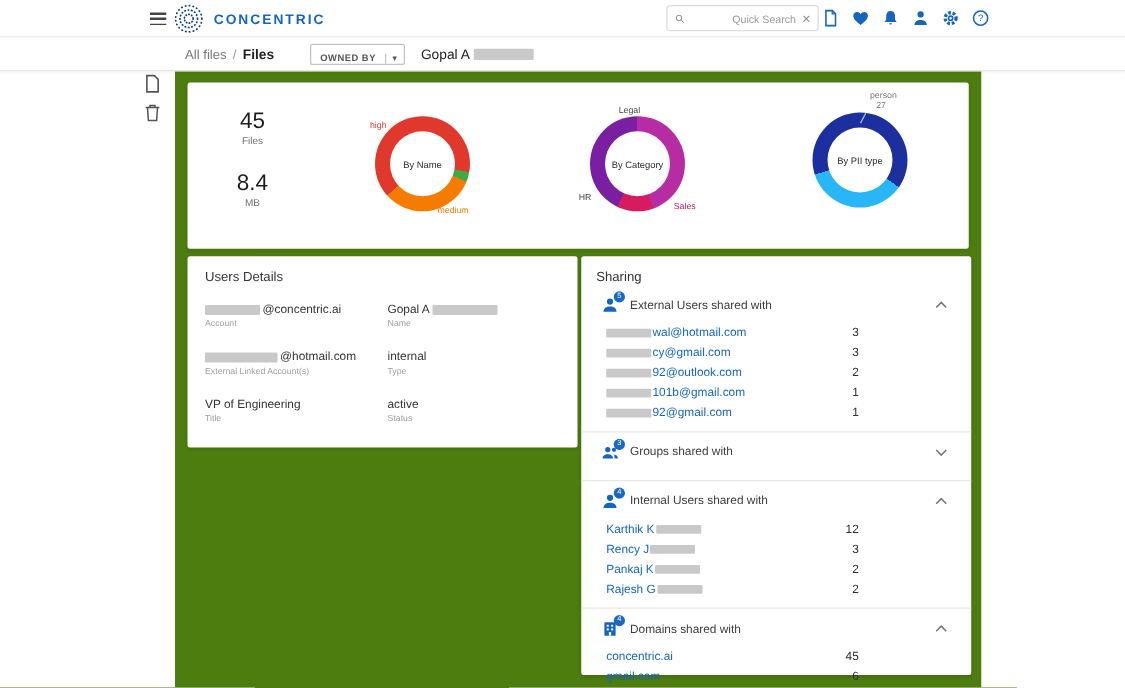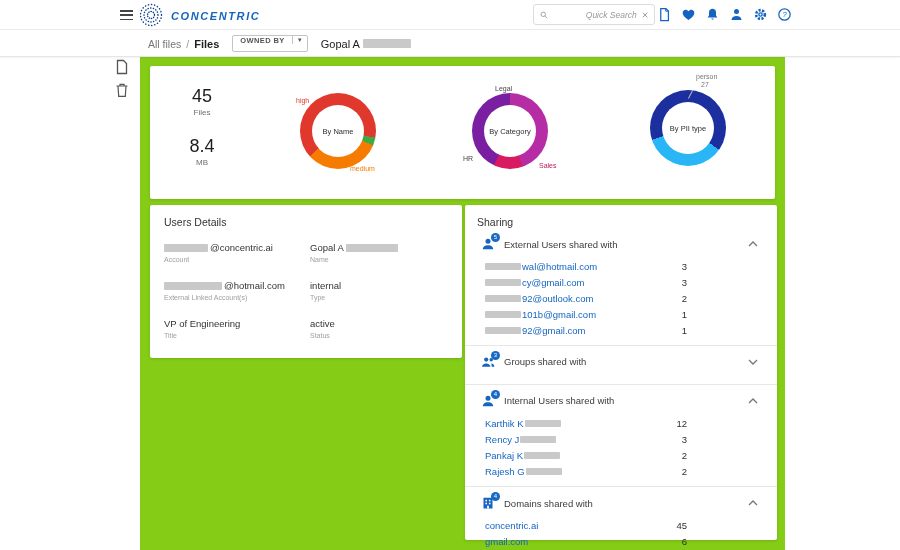--- a/index.html
+++ b/index.html
@@ -7,7 +7,7 @@
   body{position:relative;font-family:"Liberation Sans",sans-serif;background:#fff;overflow:hidden;}
 
   
-  .topbar{position:absolute;left:0;top:0;width:900px;height:30px;background:#fff;border-bottom:1px solid #ebebeb;z-index:10;font-style:italic;}
+  .topbar{position:absolute;left:0;top:0;width:900px;height:30px;background:#fff;border-bottom:1px solid #ebebeb;z-index:10;}
   .hamburger{position:absolute;left:120px;top:10px;width:13px;height:10px;display:flex;flex-direction:column;justify-content:space-between;cursor:pointer;}
   .hamburger i{display:block;height:1.5px;background:#444;}
   .logo{position:absolute;left:138px;top:2px;}

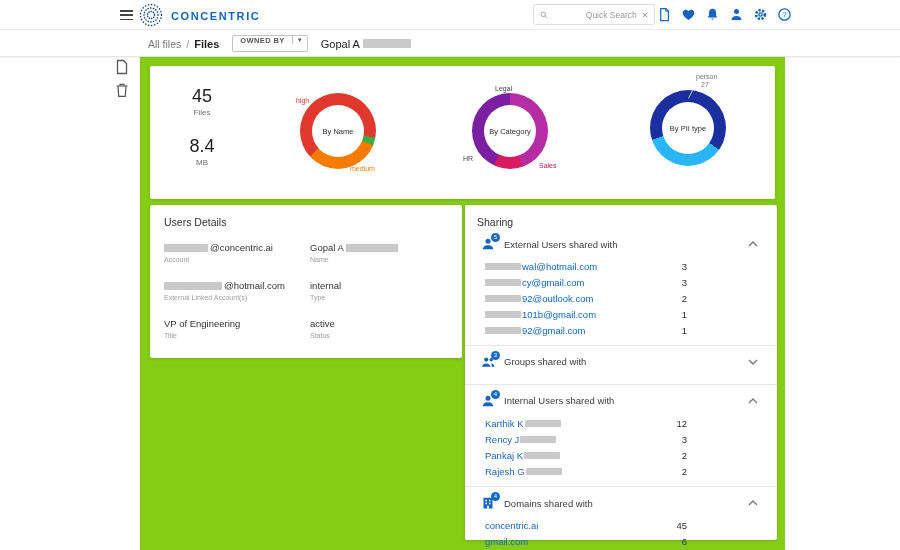--- a/index.html
+++ b/index.html
@@ -23,7 +23,7 @@
   .crumb-muted{font-size:10.5px;color:#777;cursor:pointer;}
   .crumb-sep{font-size:10.5px;color:#999;}
   .crumb-current{font-size:11px;color:#1f1f1f;font-weight:700;}
-  .ownedby{display:flex;align-items:flex-start;border:1px solid #c4c4c4;border-radius:2px;height:17px;margin-left:8px;cursor:pointer;background:#fff;}
+  .ownedby{display:flex;align-items:flex-end;border:1px solid #c4c4c4;border-radius:2px;height:17px;margin-left:24px;cursor:pointer;background:#fff;}
   .ob-label{display:flex;align-items:center;padding:0 7px;font-size:7.5px;font-weight:700;color:#555;letter-spacing:.4px;}
   .ob-caret{display:flex;align-items:center;justify-content:center;width:15px;border-left:1px solid #c4c4c4;font-size:7px;color:#555;}
   .owner{display:flex;align-items:center;gap:3px;margin-left:8px;font-size:11px;color:#222;}

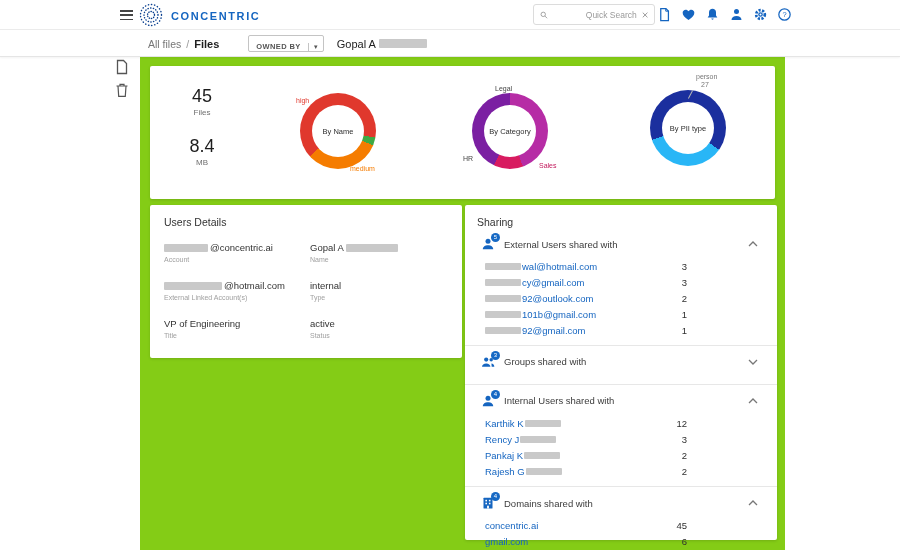--- a/index.html
+++ b/index.html
@@ -33,7 +33,7 @@
   .rail-icon{width:16px;height:16px;color:#555;cursor:pointer;}
 
   
-  .main{position:absolute;left:140px;top:57px;width:645px;height:493px;background:#84cc16;}
+  .main{position:absolute;left:140px;top:57px;width:645px;height:493px;background:#4d7c0f;}
   .card{position:absolute;background:#fff;border-radius:2px;box-shadow:0 1px 3px rgba(0,0,0,.14);}
 
   

